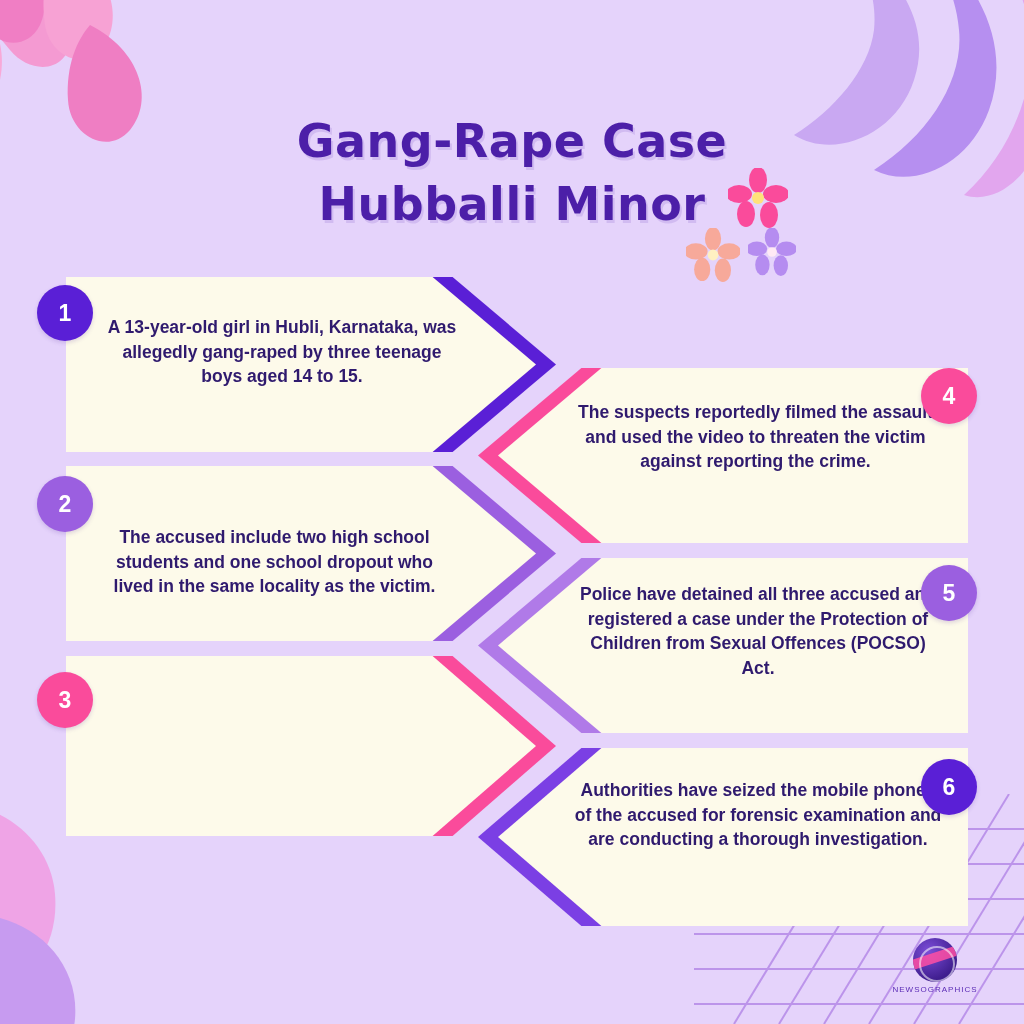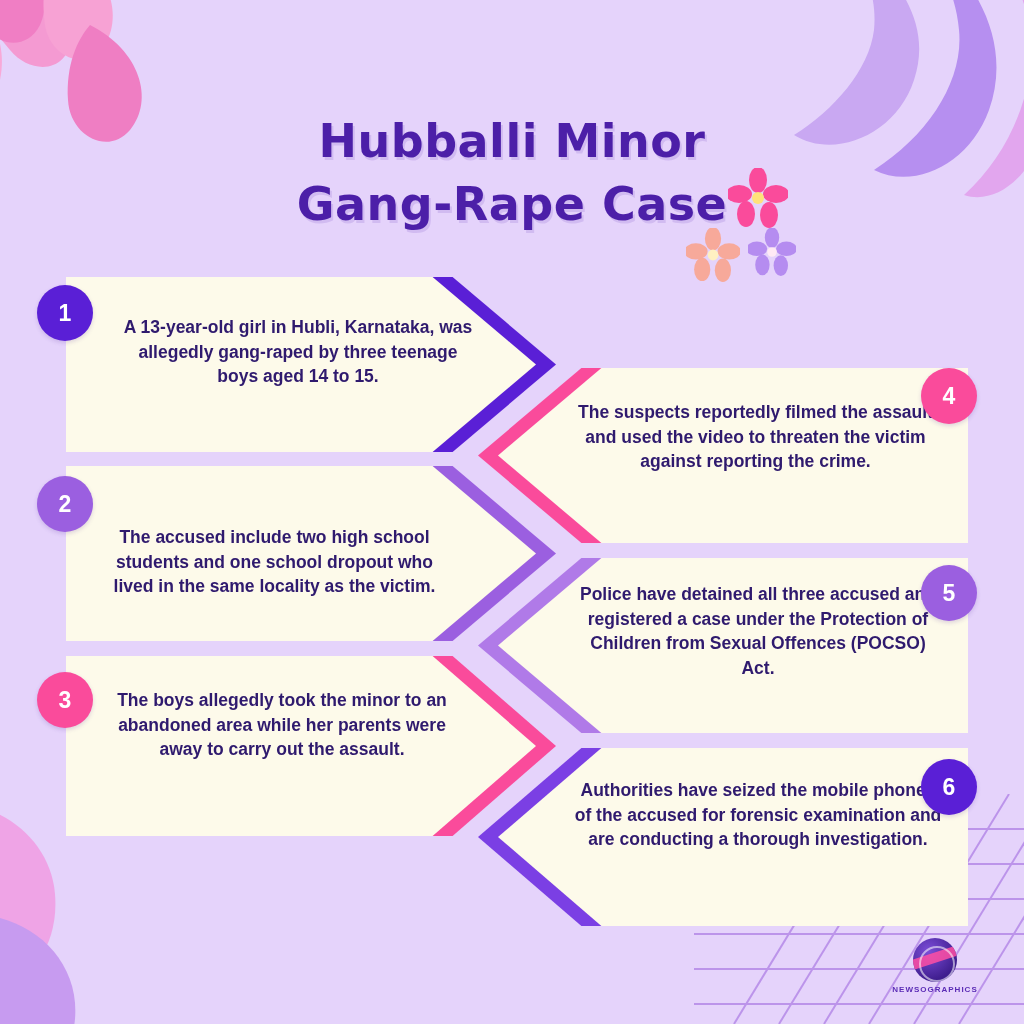--- a/index.html
+++ b/index.html
@@ -173,8 +173,8 @@
   </div>
 
   <div class="title">
+    <span>Gang-Rape Case</span>
     <span>Hubballi Minor</span>
-    <span>Gang-Rape Case</span>
   </div>
 
   <div class="card" style="left:66px;top:277px;width:490px;height:175px;">

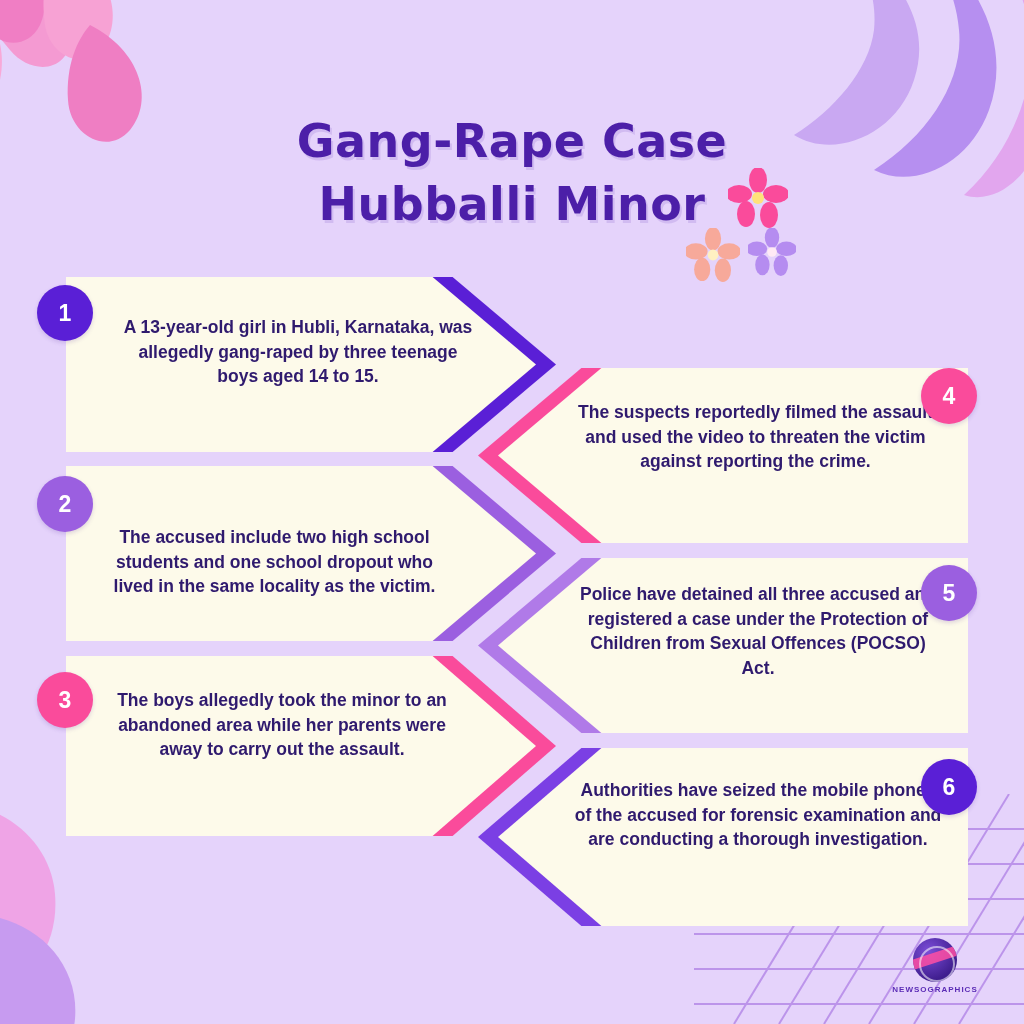--- a/index.html
+++ b/index.html
@@ -180,7 +180,7 @@
   <div class="card" style="left:66px;top:277px;width:490px;height:175px;">
     <div class="hex hex-shadow" style="width:470px;height:175px;background:#5a1fd6;left:20px;"></div>
     <div class="hex hex-fill" style="width:470px;height:175px;left:0;"></div>
-    <div class="card-text" style="left:36px;top:38px;width:360px;margin-left:16px;">A 13-year-old girl in Hubli, Karnataka, was allegedly gang-raped by three teenage boys aged 14 to 15.</div>
+    <div class="card-text" style="left:36px;top:38px;width:360px;">A 13-year-old girl in Hubli, Karnataka, was allegedly gang-raped by three teenage boys aged 14 to 15.</div>
     <div class="badge" style="left:-29px;top:8px;background:#5a1fd6;">1</div>
   </div>
 

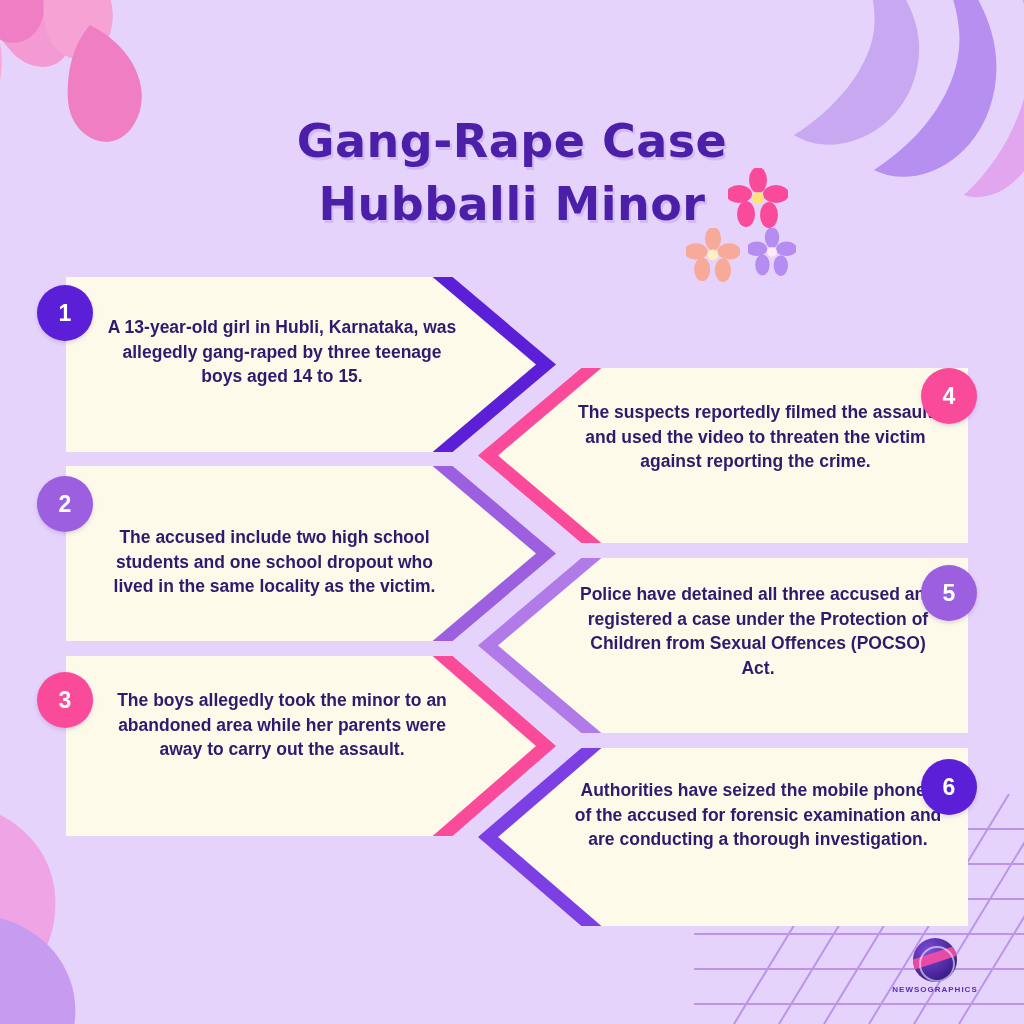--- a/index.html
+++ b/index.html
@@ -194,7 +194,6 @@
   <div class="card" style="left:66px;top:656px;width:490px;height:180px;">
     <div class="hex hex-shadow" style="width:470px;height:180px;background:#fa4b9b;left:20px;"></div>
     <div class="hex hex-fill" style="width:470px;height:180px;left:0;"></div>
-    <div class="card-text" style="left:36px;top:32px;width:360px;">The boys allegedly took the minor to an abandoned area while her parents were away to carry out the assault.</div>
     <div class="badge" style="left:-29px;top:16px;background:#fa4b9b;">3</div>
   </div>
 

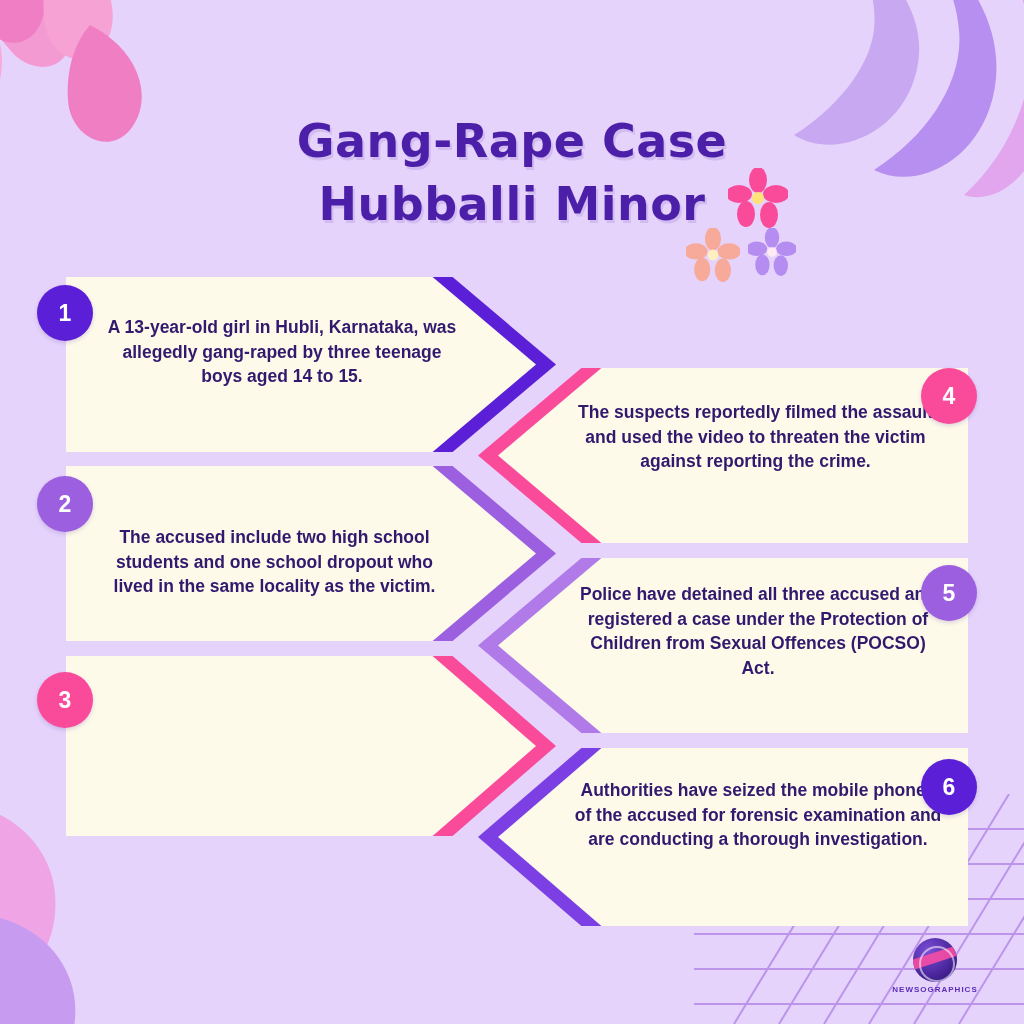--- a/index.html
+++ b/index.html
@@ -93,7 +93,7 @@
     border:2px solid rgba(255,255,255,.55);border-radius:50%;
   }
   .logo-text{
-    margin-top:3px;color:#5a2bb5;font-size:8px;font-weight:bold;letter-spacing:1px;
+    margin-top:3px;color:#5a2bb5;font-size:8px;font-weight:normal;letter-spacing:1px;
   }
 </style>
 </head>

